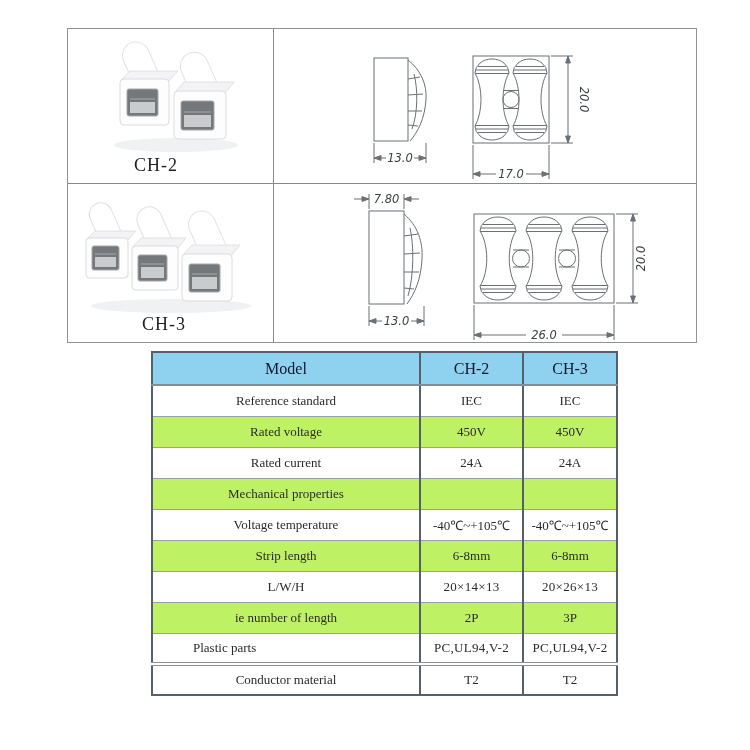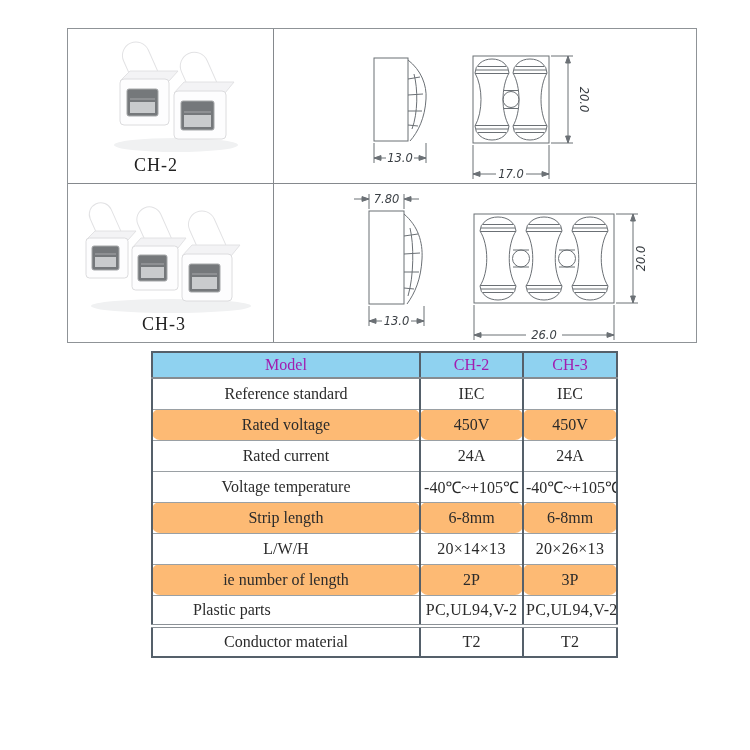--- a/index.html
+++ b/index.html
@@ -48,7 +48,7 @@
     font-size:16px; color:#2b2b2b; padding:0 2px; overflow:hidden; white-space:nowrap;
   }
   table.spec thead th {
-    background:#8fd2f0; height:26px; border-bottom:2px solid #868c91; color:#a21caf;
+    background:#8fd2f0; height:33px; border-bottom:2px solid #868c91; color:#0f172a;
     font-size:16px;
   }
   th.model-h { text-align:left; padding-left:34px; font-weight:bold; }

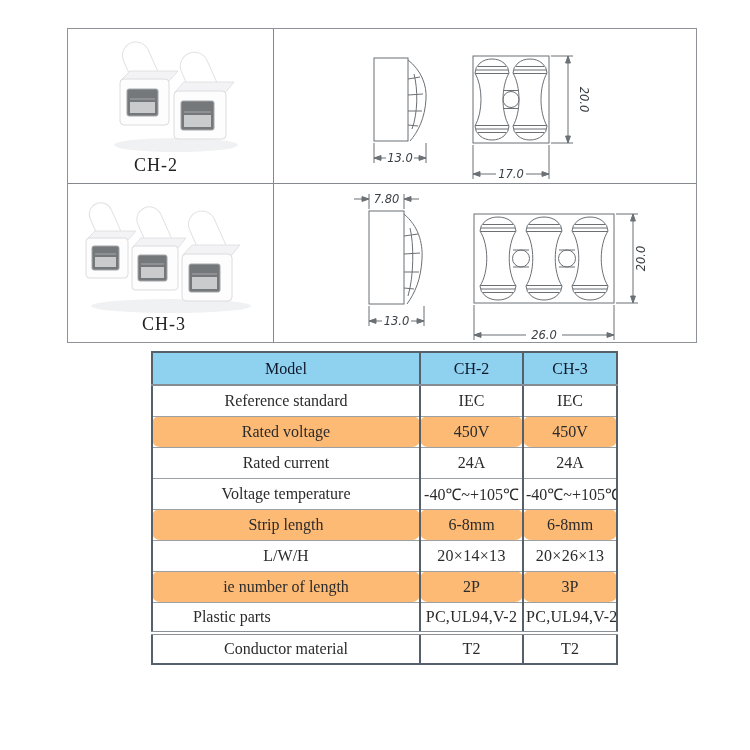--- a/index.html
+++ b/index.html
@@ -45,7 +45,7 @@
     border-top:1px solid #9aa0a4; border-bottom:1px solid #9aa0a4;
     border-left:2px solid #55606a; border-right:2px solid #55606a;
     height:31px; text-align:center; font-weight:normal;
-    font-size:16px; color:#2b2b2b; padding:0 2px; overflow:hidden; white-space:nowrap;
+    font-size:13px; color:#2b2b2b; padding:0 2px; overflow:hidden; white-space:nowrap;
   }
   table.spec thead th {
     background:#8fd2f0; height:33px; border-bottom:2px solid #868c91; color:#0f172a;

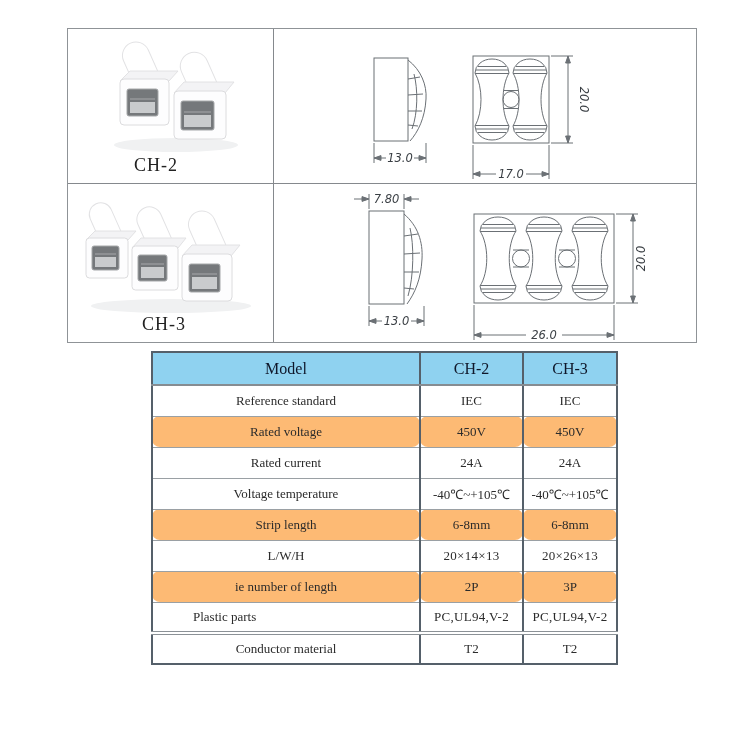--- a/index.html
+++ b/index.html
@@ -52,7 +52,7 @@
     font-size:16px;
   }
   th.model-h { text-align:left; padding-left:34px; font-weight:bold; }
-  tr.alt td, tr.alt th { background:#fdba74;border-radius:8px; }
+  tr.alt td, tr.alt th { background:#bef264; }
   tr.plain td, tr.plain th { background:#ffffff; }
   tr.double-top td, tr.double-top th { border-top:4px double #8b9196; }
   td.lbl { text-align:center; }

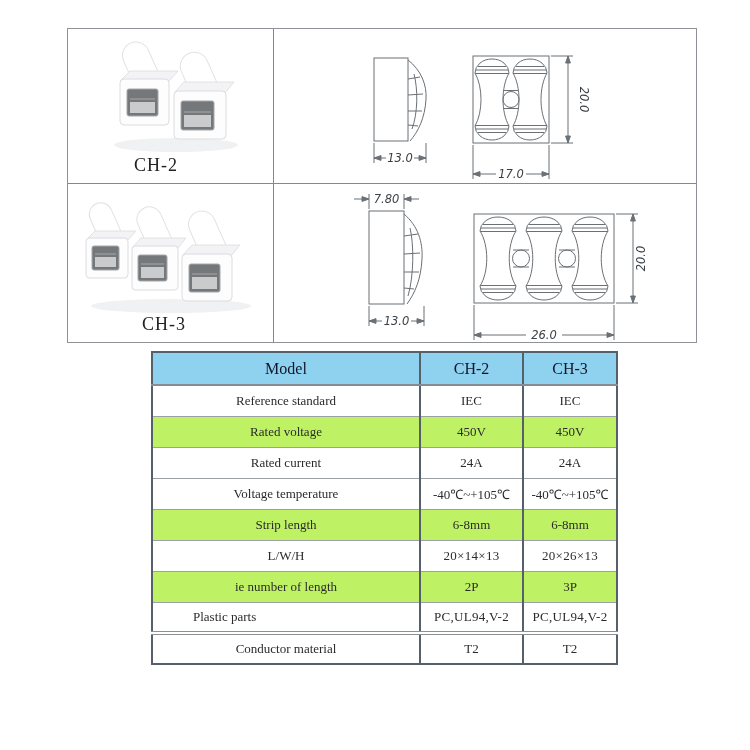--- a/index.html
+++ b/index.html
@@ -293,6 +293,11 @@
         <td>24A</td>
         <td>24A</td>
       </tr>
+      <tr class="alt">
+        <td class="lbl">Mechanical properties</td>
+        <td></td>
+        <td></td>
+      </tr>
       <tr class="plain">
         <td class="lbl">Voltage temperature</td>
         <td class="v-sm">-40℃~+105℃</td>

